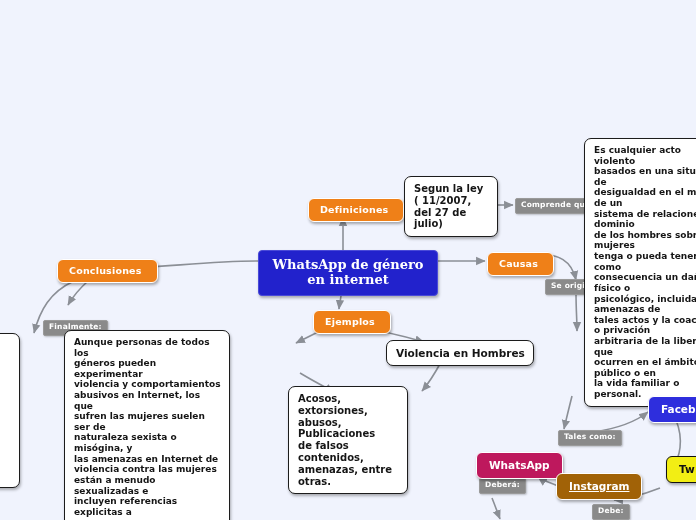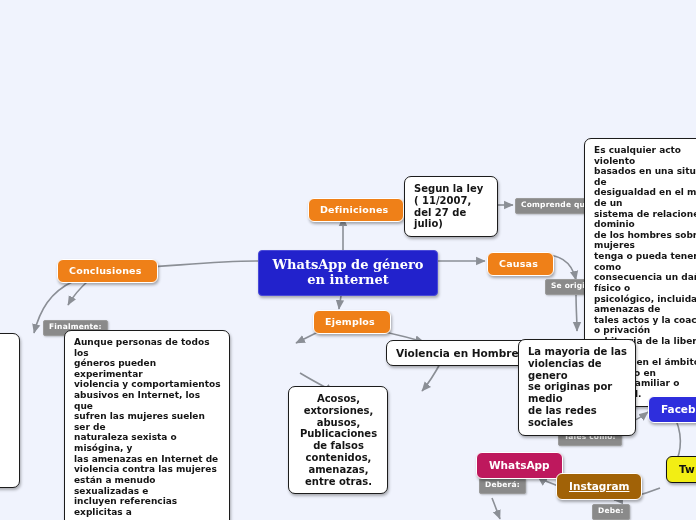--- a/index.html
+++ b/index.html
@@ -222,10 +222,6 @@
 de falsos contenidos,
 amenazas, entre otras.</div>
 
-  <div class="node n-box" style="left:518px; top:339px; width:118px;">La mayoria de las
-violencias de genero
-se originas por medio
-de las redes sociales</div>
 
   <div class="node n-box" style="left:-22px; top:333px; width:42px; height:155px; font-size:9px;">o
 

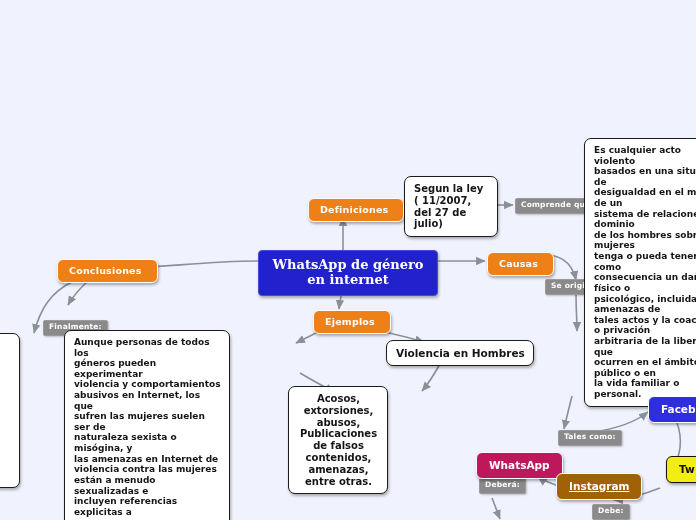--- a/index.html
+++ b/index.html
@@ -217,7 +217,7 @@
 
   <div class="node n-box small" style="left:386px; top:340px;">Violencia en Hombres</div>
 
-  <div class="node n-box" style="left:288px; top:386px; width:100px;text-align:center;">Acosos, extorsiones,
+  <div class="node n-box" style="left:288px; top:386px; width:120px;">Acosos, extorsiones,
 abusos, Publicaciones
 de falsos contenidos,
 amenazas, entre otras.</div>

